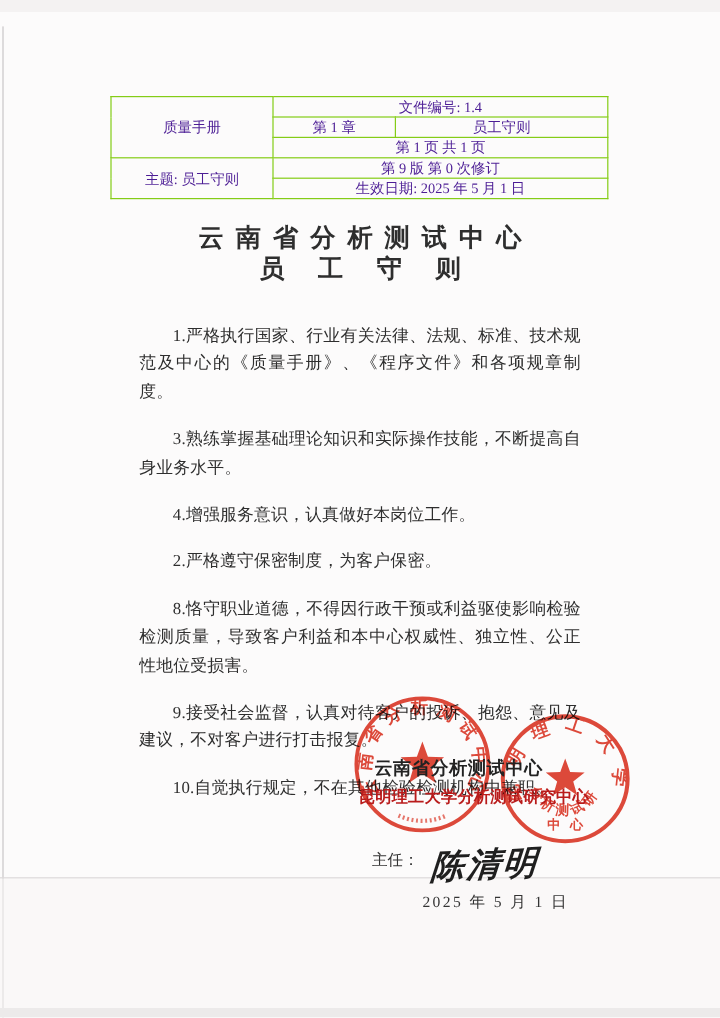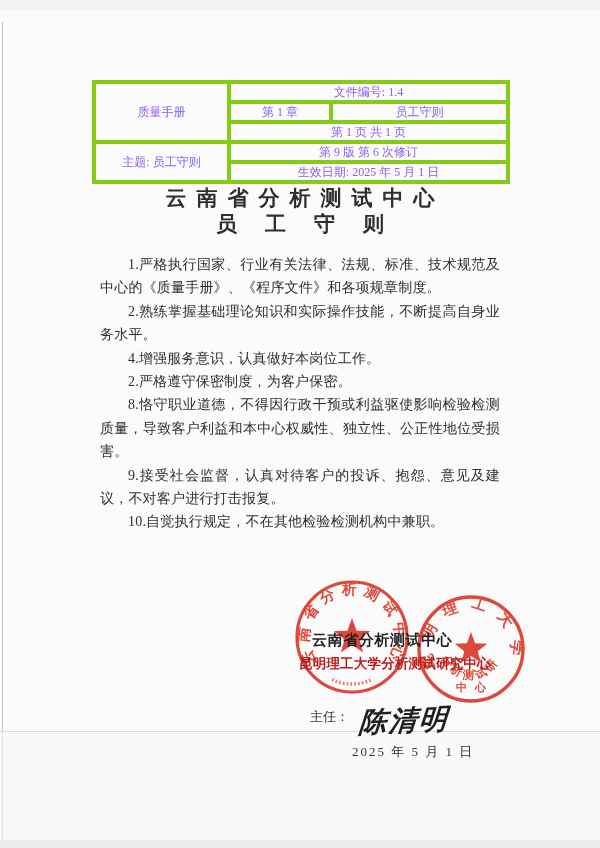--- a/index.html
+++ b/index.html
@@ -19,9 +19,9 @@
   
   .hdr{position:absolute;left:92px;top:80px;border-collapse:collapse;table-layout:fixed;}
   .hdr td{
-    border:4px solid #84cc16;height:16px;padding:0 2px;
+    border:1px solid #84cc16;height:16px;padding:0 2px;
     font-size:12px;line-height:14px;text-align:center;vertical-align:middle;
-    white-space:nowrap;overflow:hidden;color:#8b5cf6;
+    white-space:nowrap;overflow:hidden;color:#4c1d95;
   }
   .c1{width:135px;} .c2{width:102px;} .c3{width:177px;}
 

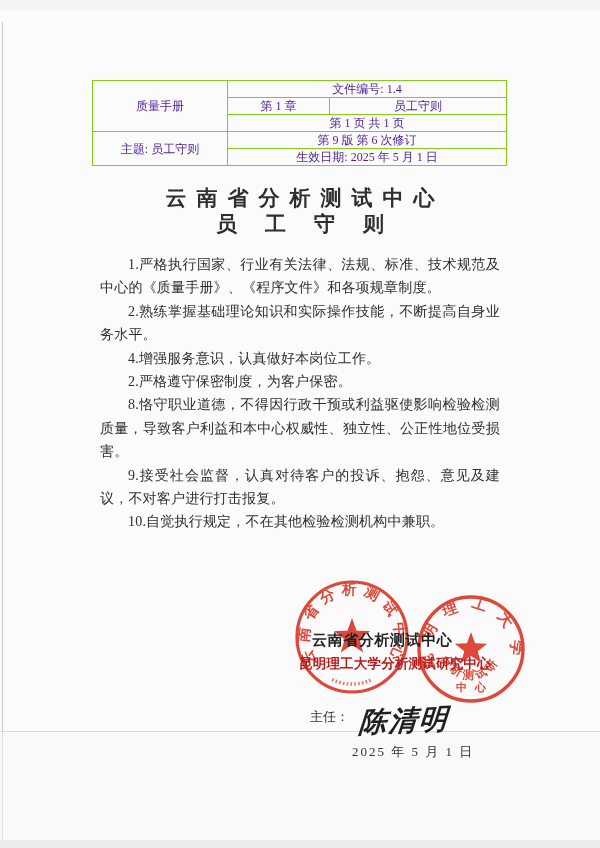--- a/index.html
+++ b/index.html
@@ -84,7 +84,7 @@
   </tr>
   <tr>
     <td rowspan="2">主题: 员工守则</td>
-    <td colspan="2">第 9 版   第 6 次修订</td>
+    <td colspan="2">第 9 版   第 0 次修订</td>
   </tr>
   <tr>
     <td colspan="2">生效日期: 2025 年 5 月 1 日</td>

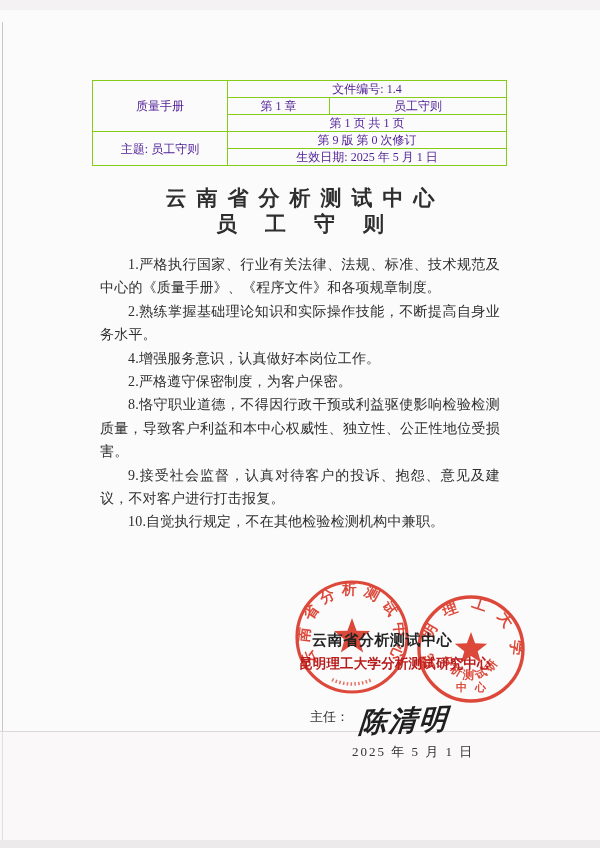--- a/index.html
+++ b/index.html
@@ -33,7 +33,7 @@
   
   .rules{position:absolute;left:100px;top:253px;width:400px;}
   .rules p{
-    margin:0;font-size:14px;line-height:23.4px;text-indent:28px;
+    margin:16px;font-size:14px;line-height:23.4px;text-indent:28px;
     text-align:justify;color:#2e2e2e;letter-spacing:0.2px;
   }
 

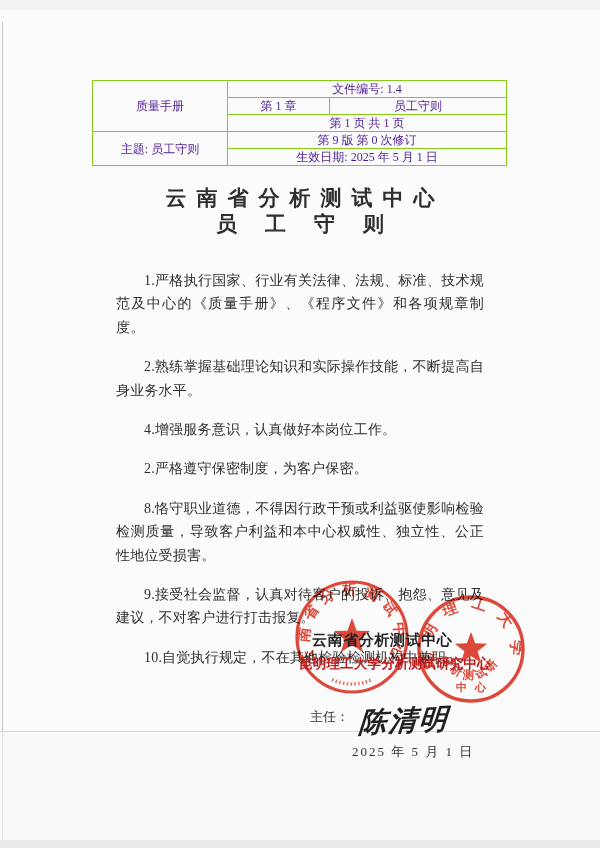--- a/index.html
+++ b/index.html
@@ -99,7 +99,7 @@
 
 <div class="rules">
   <p>1.严格执行国家、行业有关法律、法规、标准、技术规范及中心的《质量手册》、《程序文件》和各项规章制度。</p>
-  <p>2.熟练掌握基础理论知识和实际操作技能，不断提高自身业务水平。</p>
+  <p>3.熟练掌握基础理论知识和实际操作技能，不断提高自身业务水平。</p>
   <p>4.增强服务意识，认真做好本岗位工作。</p>
   <p>2.严格遵守保密制度，为客户保密。</p>
   <p>8.恪守职业道德，不得因行政干预或利益驱使影响检验检测质量，导致客户利益和本中心权威性、独立性、公正性地位受损害。</p>

